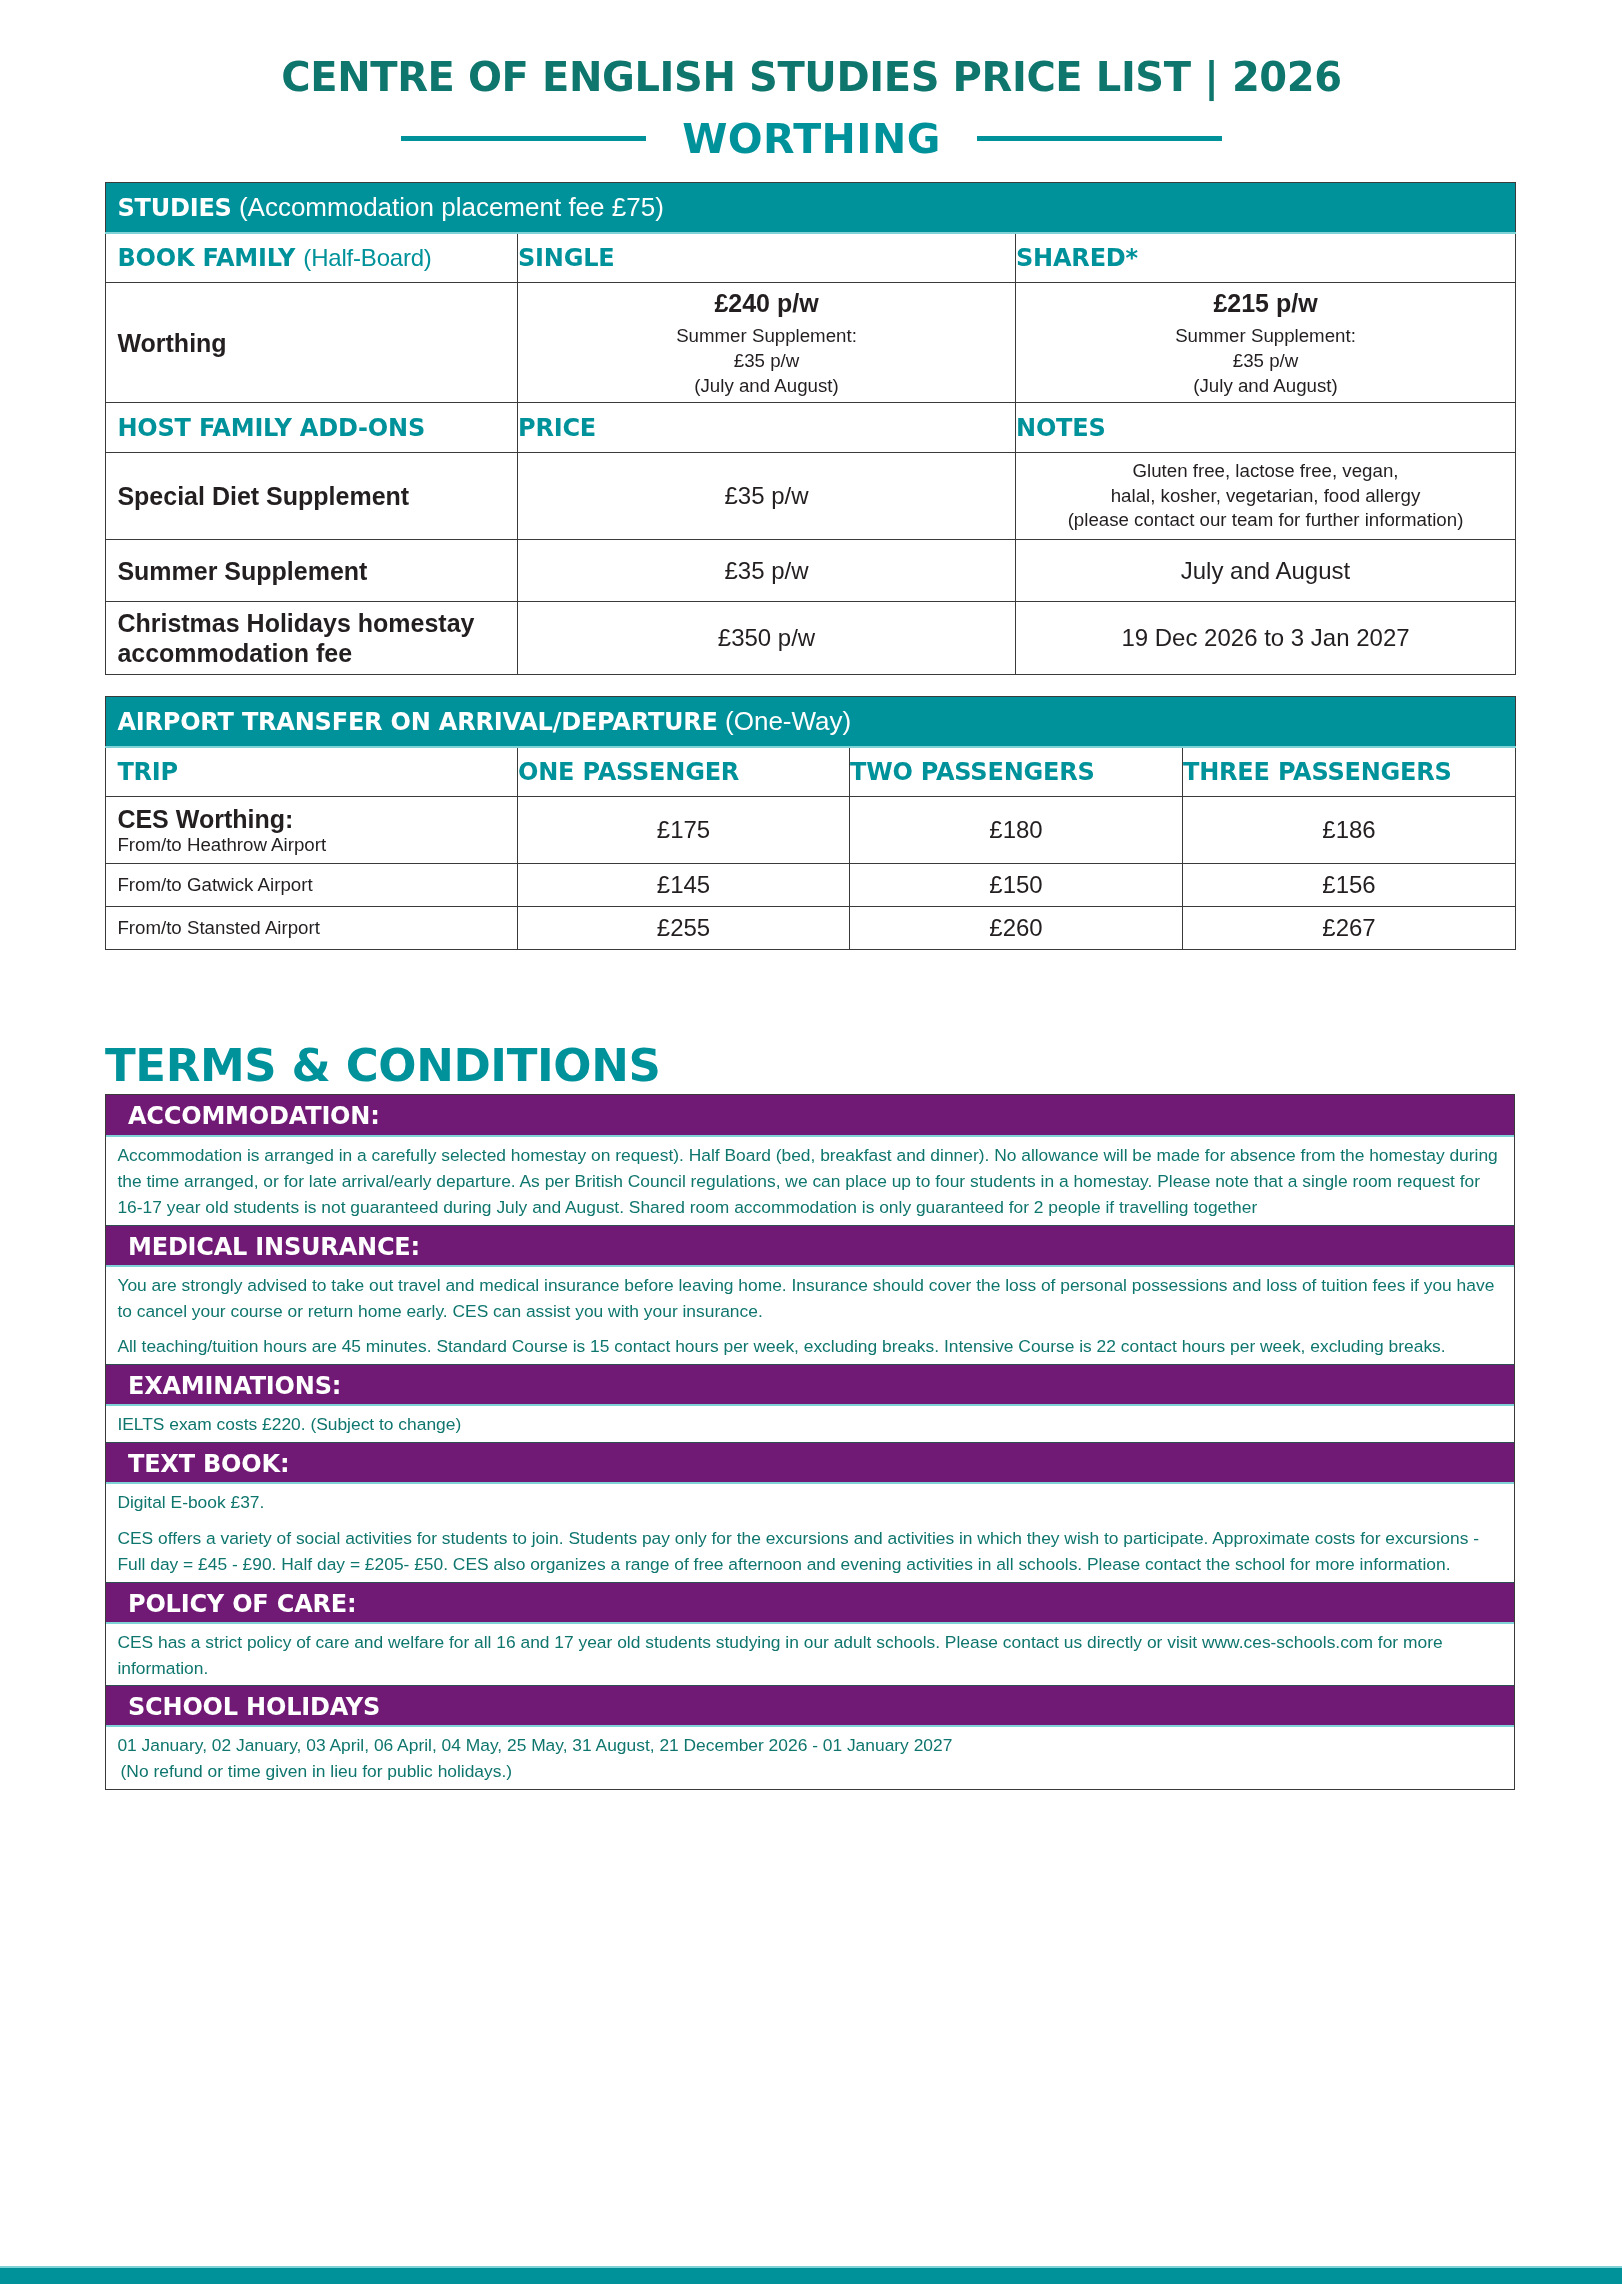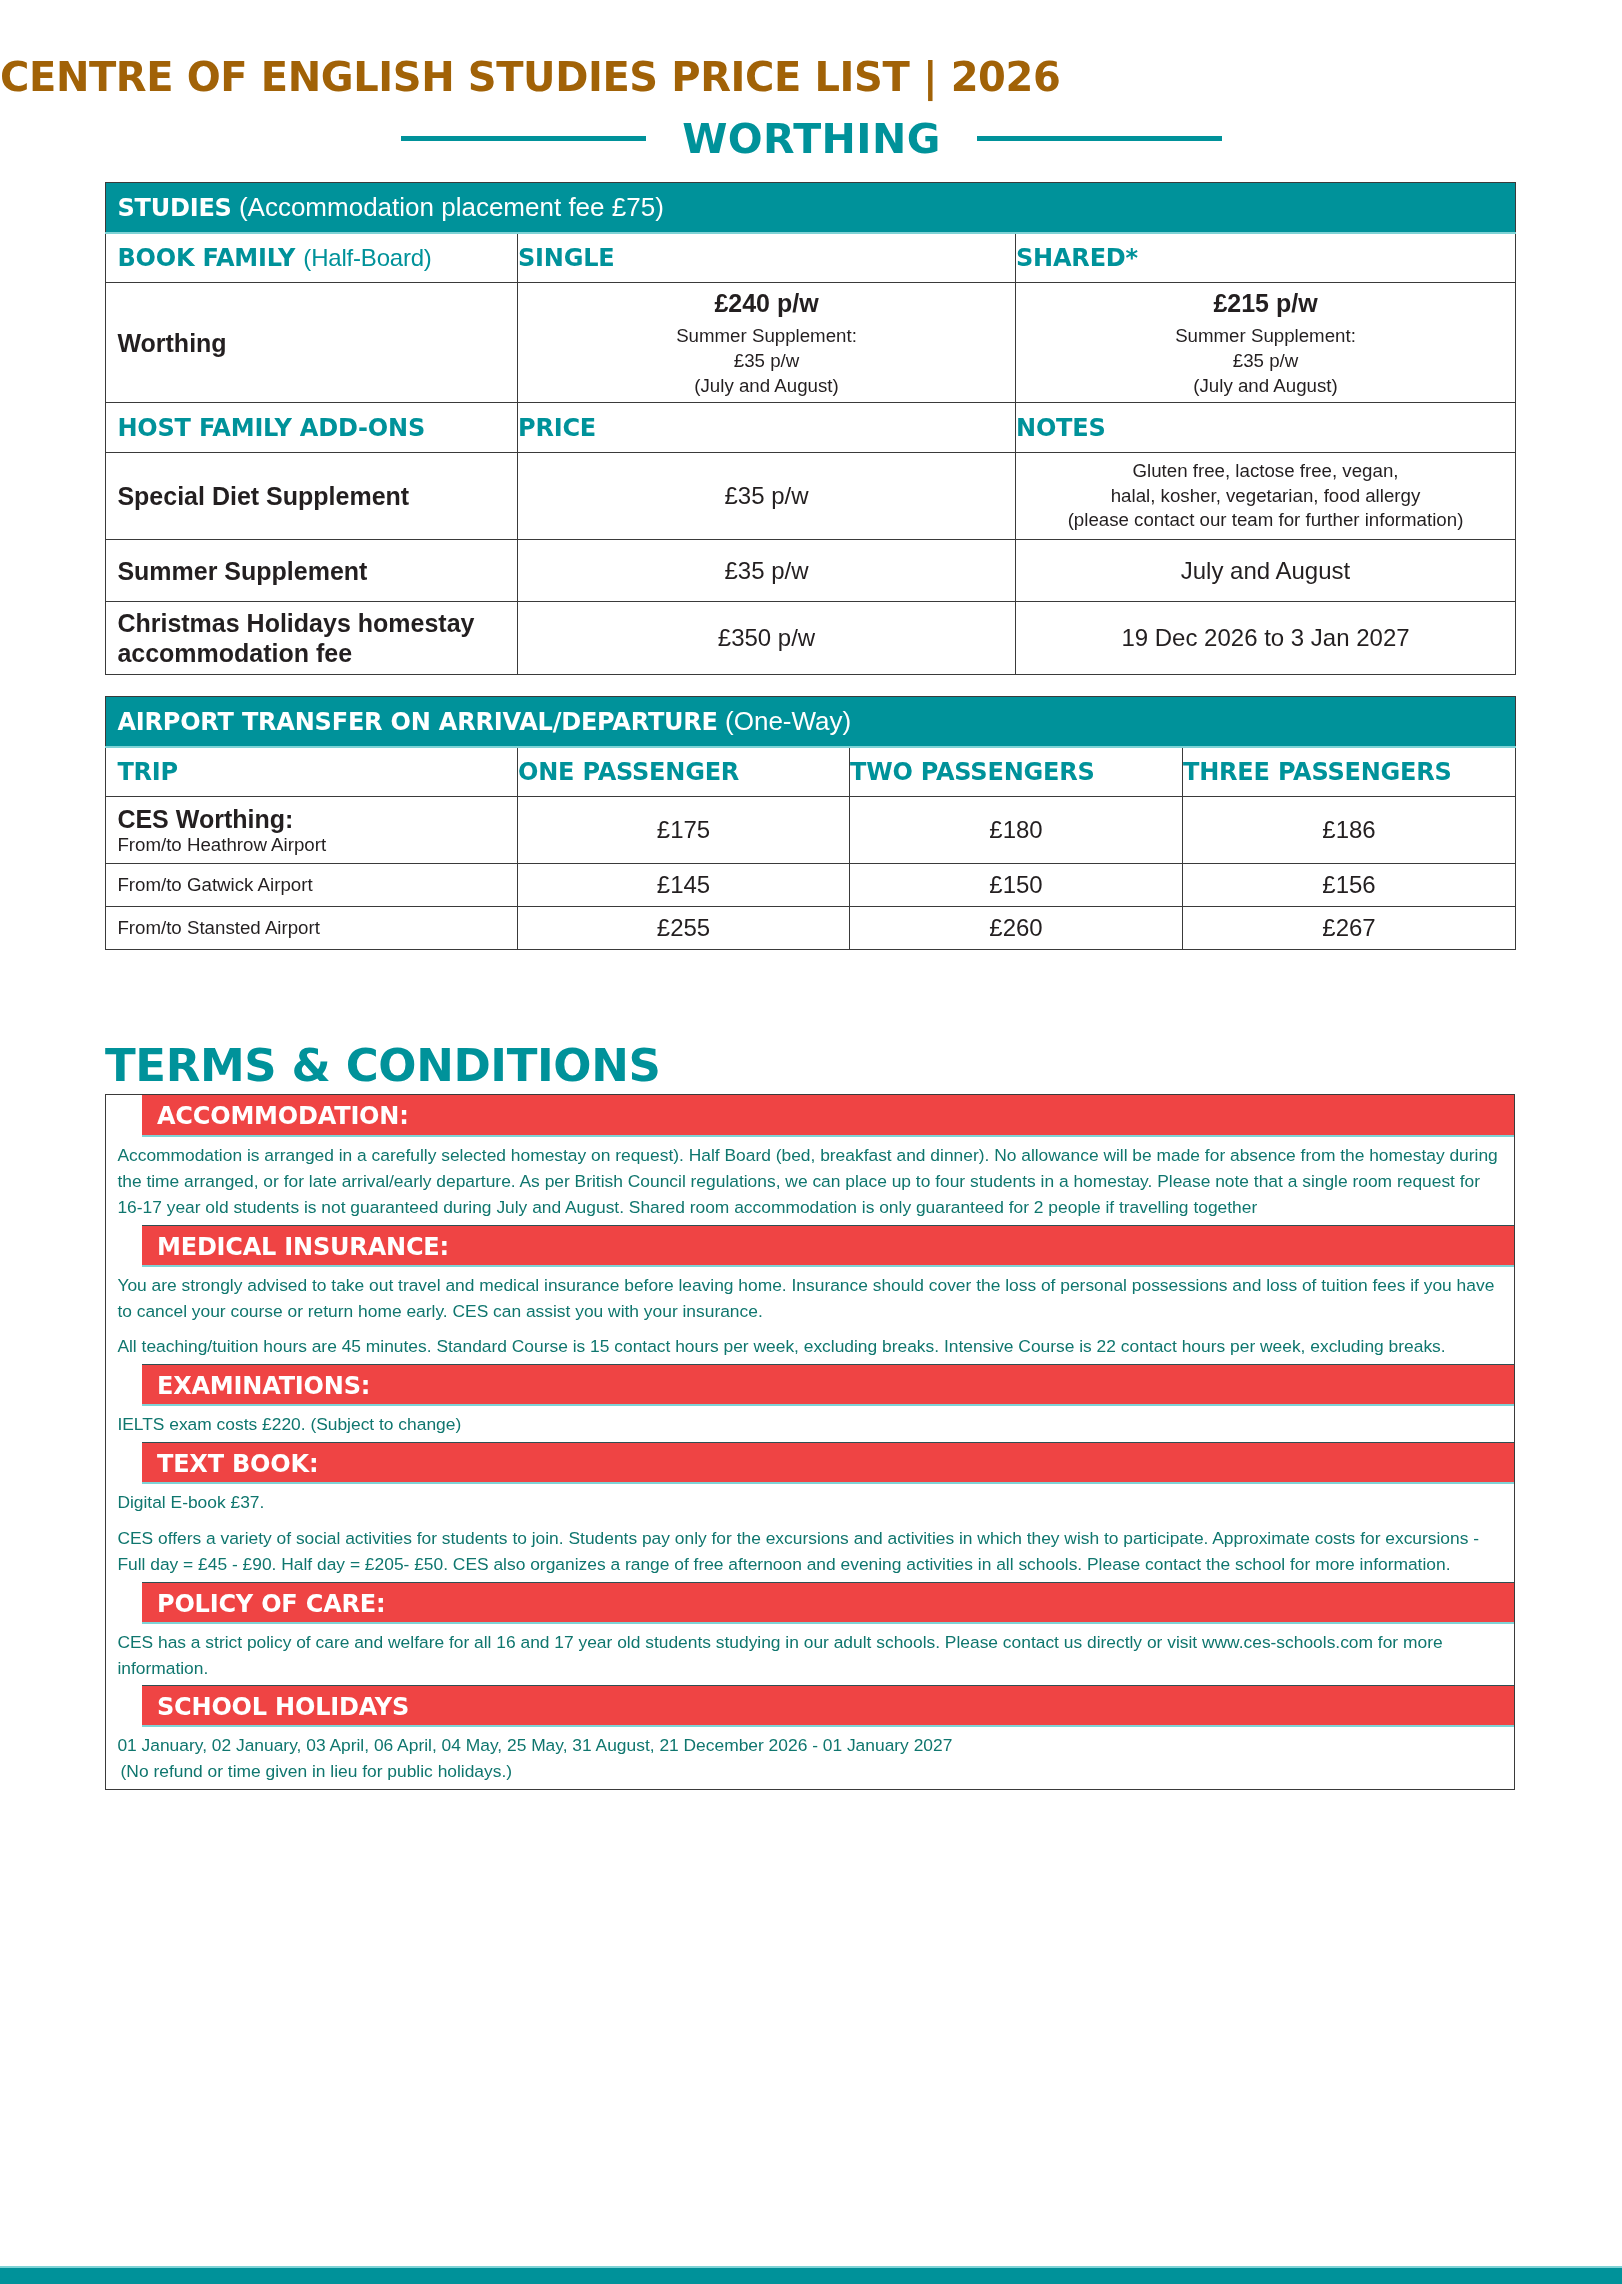--- a/index.html
+++ b/index.html
@@ -8,9 +8,9 @@
 
   
   .page-title {
-    position: absolute; top: 54px; left: 0; width: 1623px; 
+    position: absolute; top: 54px; left: 0; width: 1623px; text-align: center;
     font-family: "DejaVu Sans", sans-serif; font-weight: bold; font-size: 40px; letter-spacing: -0.4px;
-    color: #a16207;
+    color: #0f766e;
   }
   .page-title .year { font-weight: 900; }
   .subtitle-row {

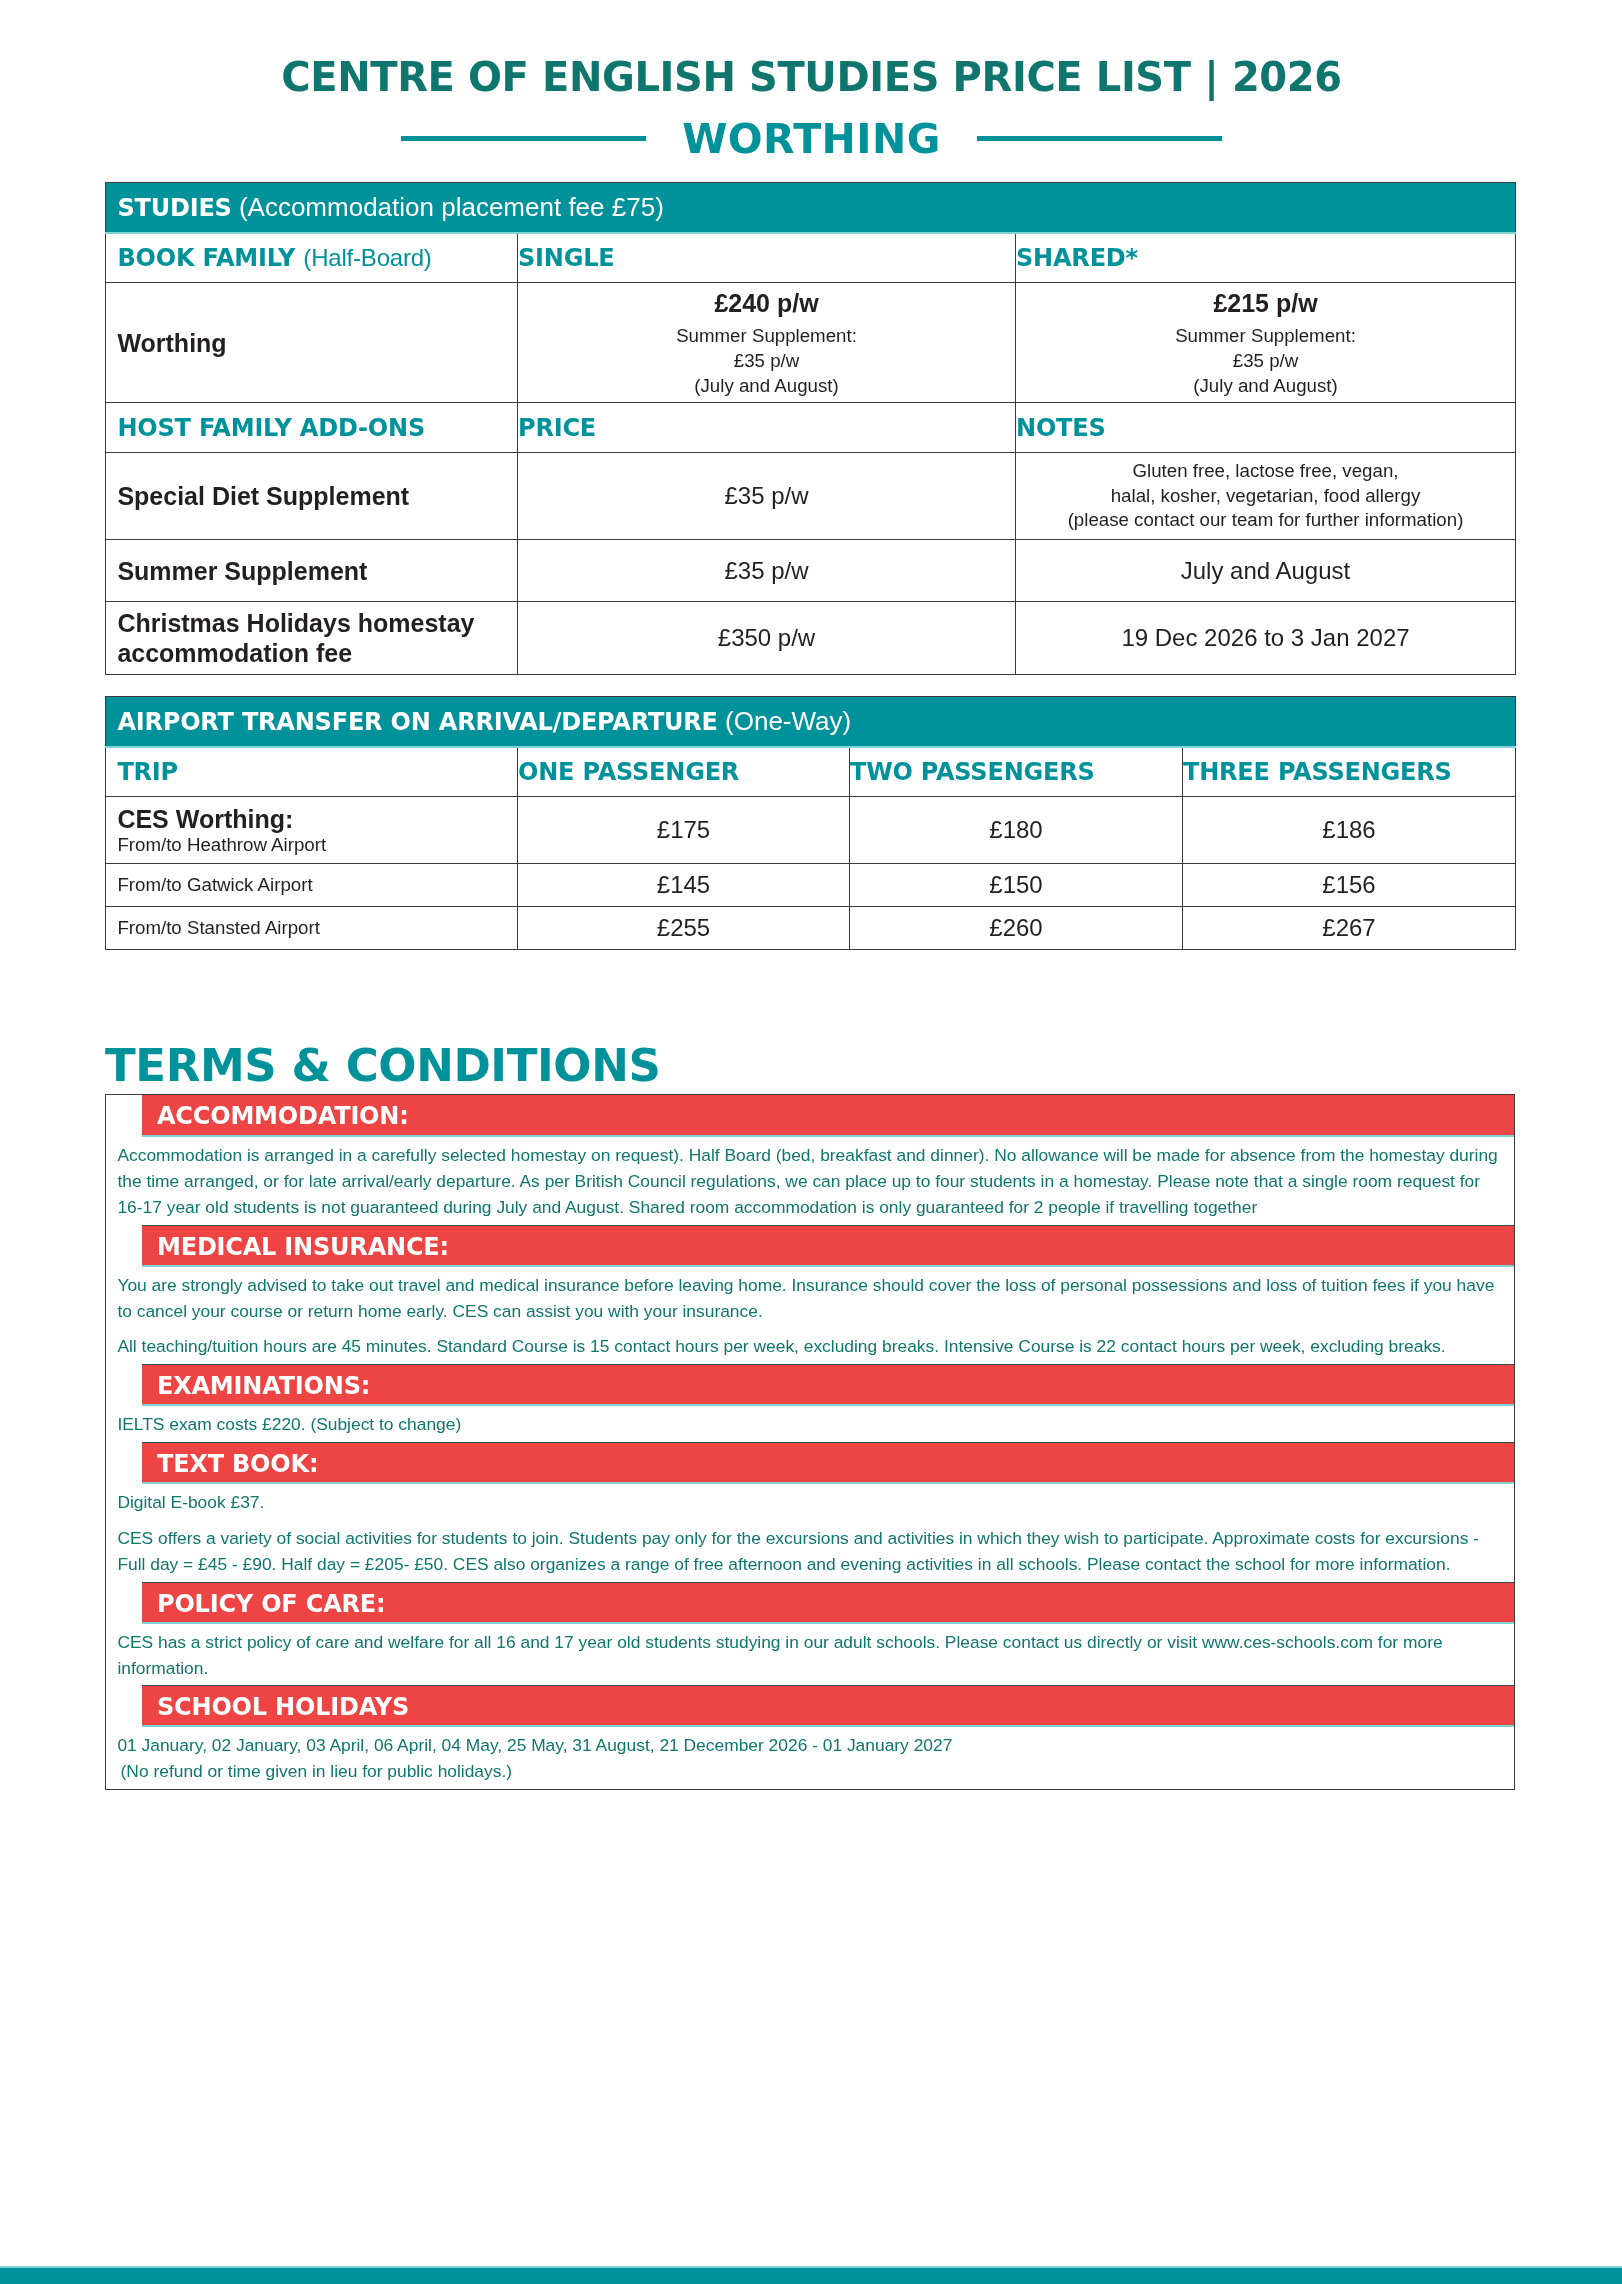--- a/index.html
+++ b/index.html
@@ -62,11 +62,10 @@
     border: 1.6px solid #3a3a3a;
   }
   .term-head {
-    background: #ef4444; color: #ffffff; height: 42px; line-height: 42px; padding-left: 15px;
+    background: #701a75; color: #ffffff; height: 42px; line-height: 42px; padding-left: 22px;
     font-family: "DejaVu Sans", sans-serif; font-weight: bold; font-size: 24px; letter-spacing: -0.2px;
     border-top: 1.6px solid #2e4f52;
     border-bottom: 2.4px solid #7fd3d6;
-    margin-left: 36px;
   }
   .term-head:first-child { border-top: none; }
   .term-body {

